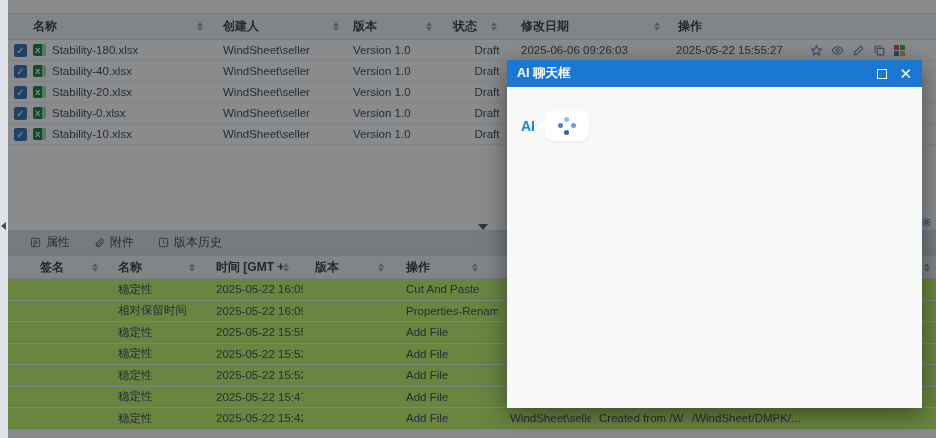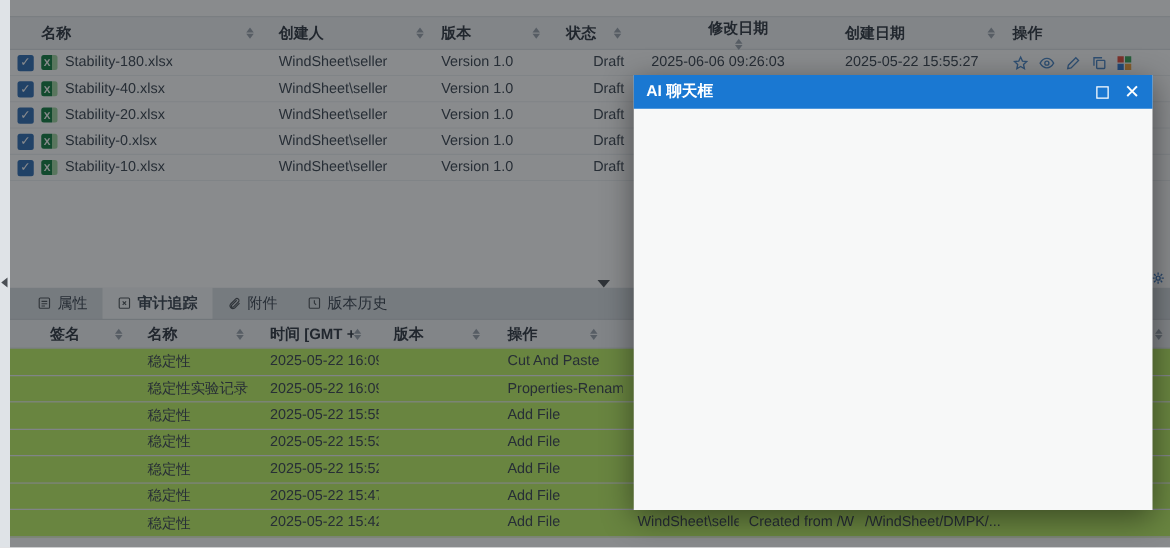--- a/index.html
+++ b/index.html
@@ -25,7 +25,7 @@
   .c-creator { width:130px; } .c-ver { width:100px; } .c-status { width:68px;text-align:center; }
   .c-mod { width:155px; } .c-cre { width:132px; } .c-ops { flex:1; display:flex; align-items:center; gap:8px; padding-left:2px; }
   .hc-name{padding-right:20px;} .hc-creator{padding-right:14px;} .hc-ver{padding-right:21px;}
-  .hc-status{padding-right:24px;} .hc-mod{padding-right:16px;flex-direction:column;} .hc-cre{padding-right:12px;}
+  .hc-status{padding-right:24px;} .hc-mod{padding-right:16px;} .hc-cre{padding-right:12px;}
 
   .sort { display:inline-flex; flex-direction:column; gap:1px; }
   .sort i { width:0; height:0; border-left:3.5px solid transparent; border-right:3.5px solid transparent; display:block; }

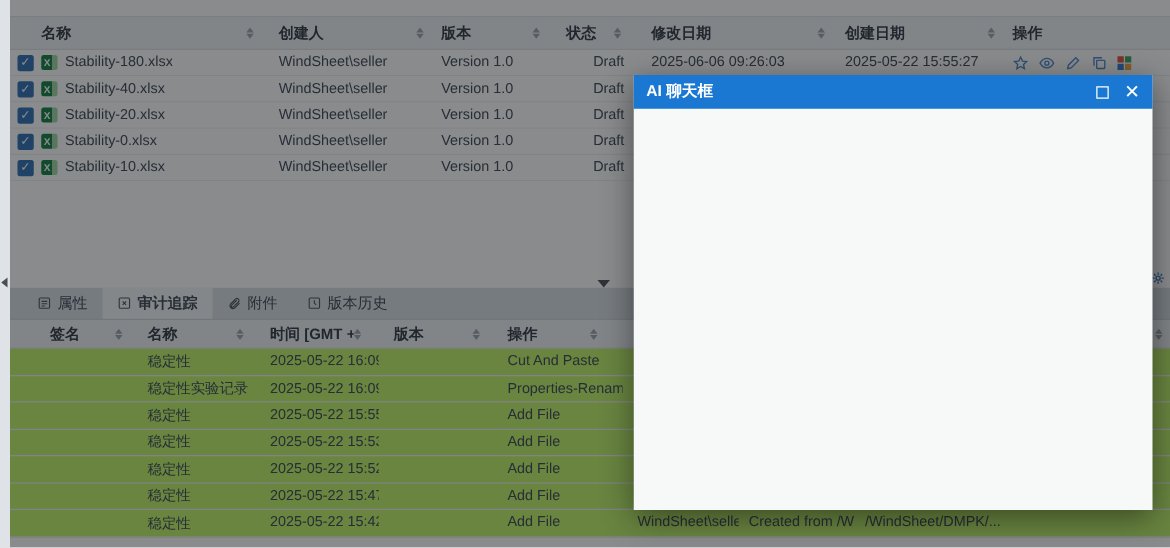--- a/index.html
+++ b/index.html
@@ -156,13 +156,6 @@
             <i class="dn"></i>
           </span>
       </div>
-      <div class="hcell c-cre hc-cre">
-        <span>创建日期</span>
-        <span class="sort">
-            <i class="up"></i>
-            <i class="dn"></i>
-          </span>
-      </div>
       <div class="c-ops">
         <span>操作</span>
       </div>

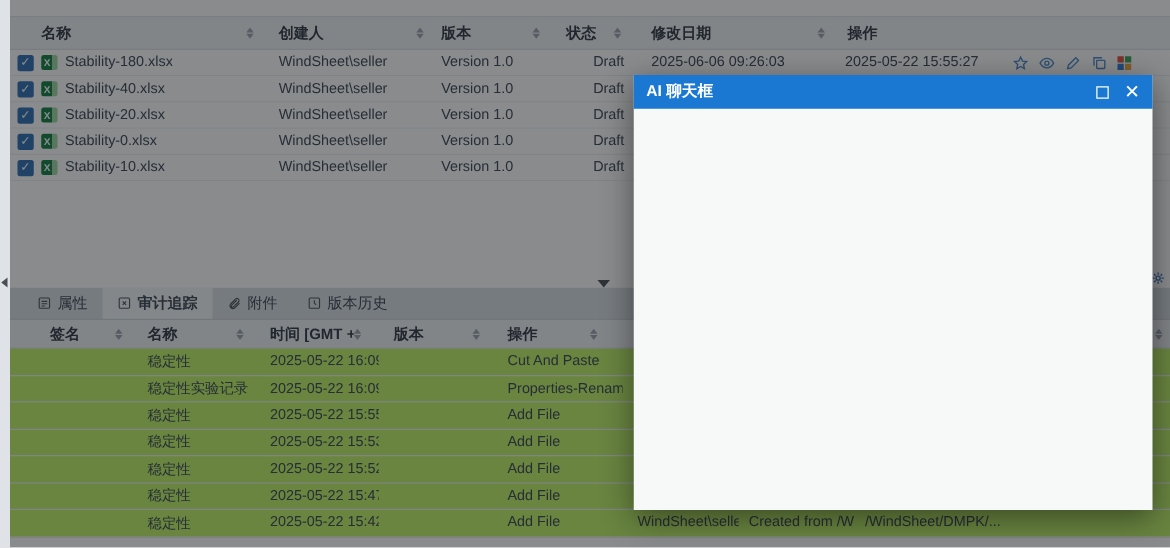--- a/index.html
+++ b/index.html
@@ -547,6 +547,17 @@
 
     <div class="d-chat">
 
+      <div class="msg-ai">
+        <span class="ai-label">AI</span>
+        <div class="bubble-ai">
+          <span class="spinner">
+              <b></b>
+              <b></b>
+              <b></b>
+              <b></b>
+            </span>
+        </div>
+      </div>
     </div>
 
   </div>

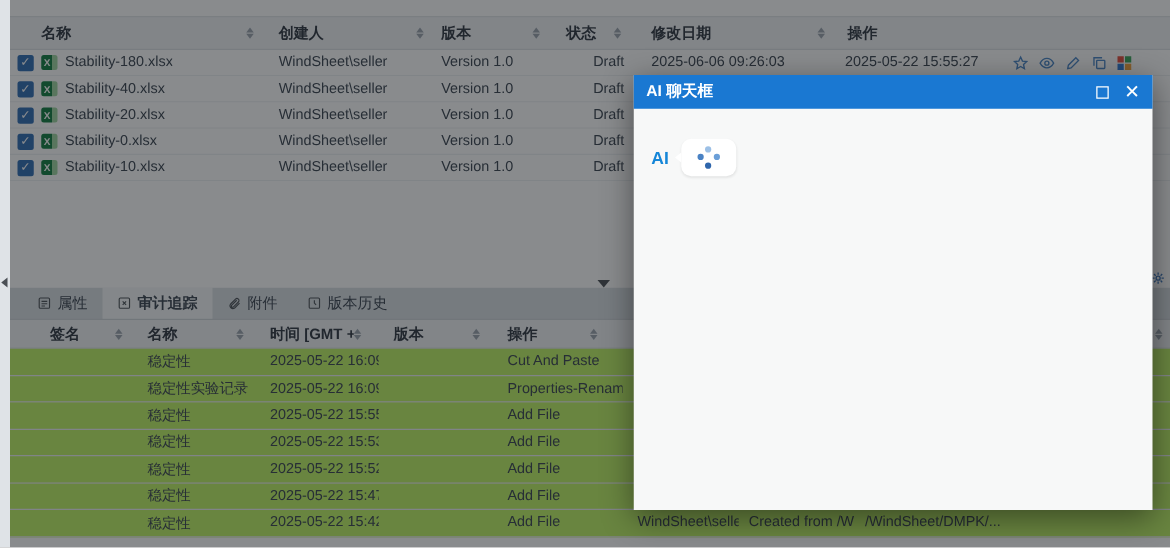--- a/index.html
+++ b/index.html
@@ -367,13 +367,6 @@
           </svg>
         <span>属性</span>
       </div>
-      <div class="tab active">
-        <svg class="tab-icon" width="11" height="11" viewBox="0 0 24 24" fill="none" stroke="#4a5056" stroke-width="2">
-            <rect x="3" y="3" width="18" height="18" rx="2"></rect>
-            <path d="M15 9l-6 6M9 9l6 6"></path>
-          </svg>
-        <span>审计追踪</span>
-      </div>
       <div class="tab">
         <svg class="tab-icon" width="11" height="11" viewBox="0 0 24 24" fill="none" stroke="#4a5056" stroke-width="2">
             <path d="M21 12l-8.5 8.5a5 5 0 0 1-7-7L14 5a3.5 3.5 0 0 1 5 5l-8.5 8.5a2 2 0 0 1-3-3L16 7"></path>

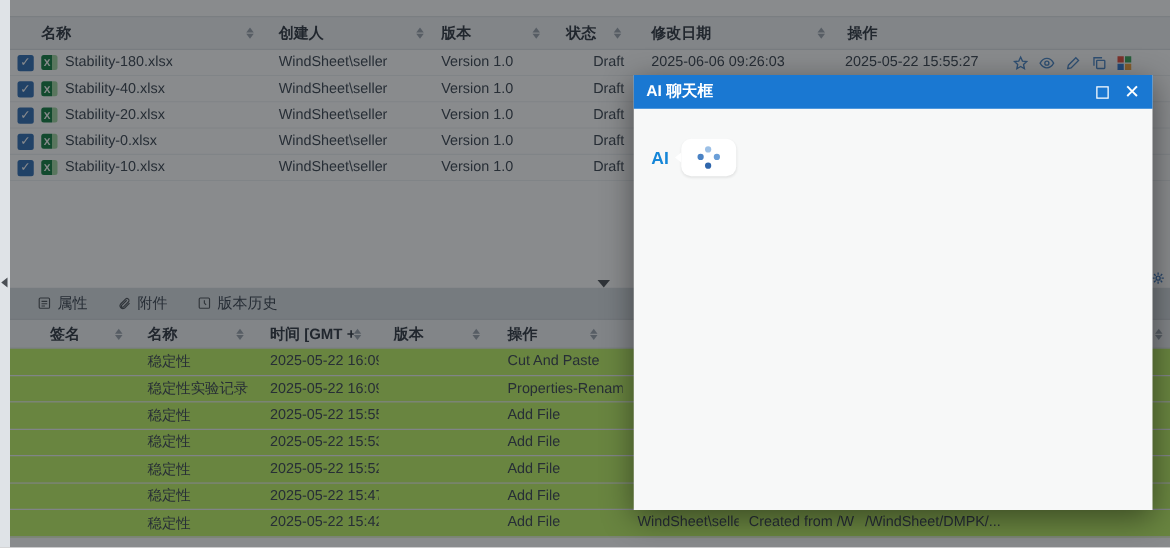--- a/index.html
+++ b/index.html
@@ -455,7 +455,7 @@
 
         <div class="a-row">
           <div class="a1"></div>
-          <div class="a2 cell-clip">稳定性实验记录</div>
+          <div class="a2 cell-clip">相对保留时间</div>
           <div class="a3 cell-clip">2025-05-22 16:09:52</div>
           <div class="a4"></div>
           <div class="a5 cell-clip">Properties-Rename</div>

